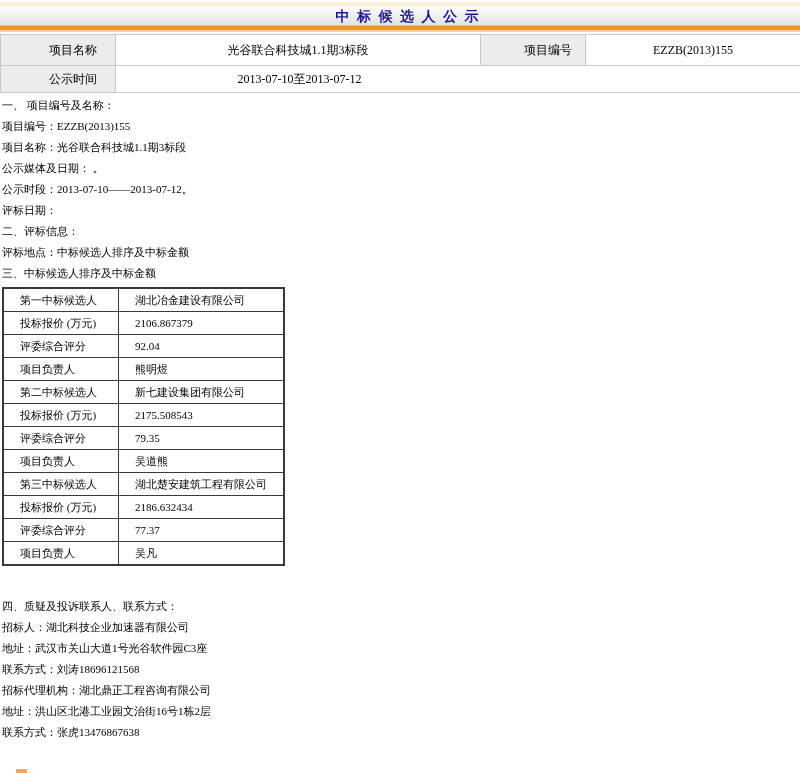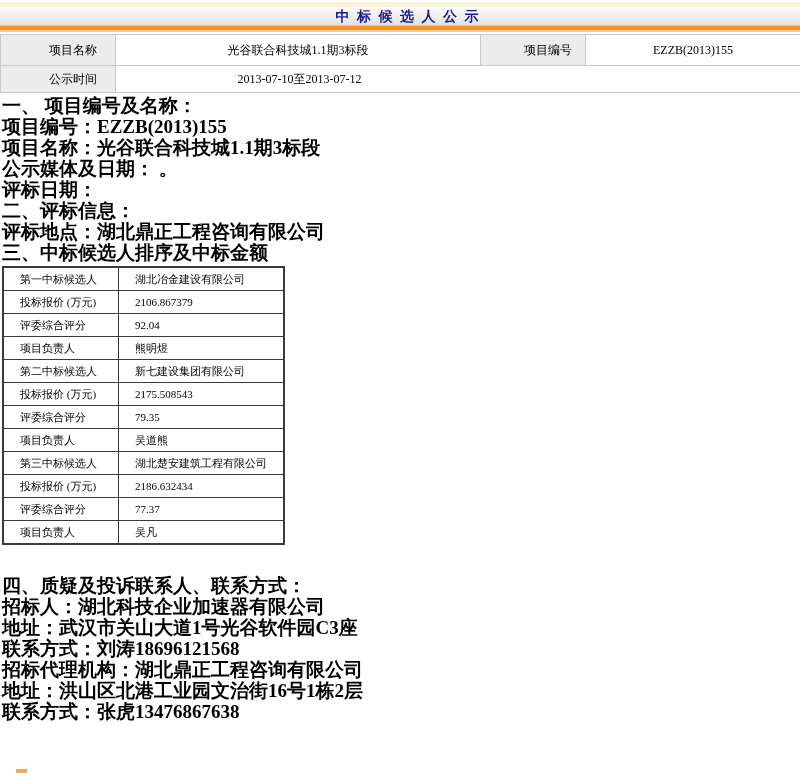--- a/index.html
+++ b/index.html
@@ -41,7 +41,7 @@
   
   .body-text { padding:2px 0 0 2px; }
   .bline {
-    font-size:19px; font-weight:bold; line-height:21px; white-space:pre-wrap;
+    font-size:11px; font-weight:normal; line-height:21px; white-space:pre-wrap;
   }
   
   table.cands {

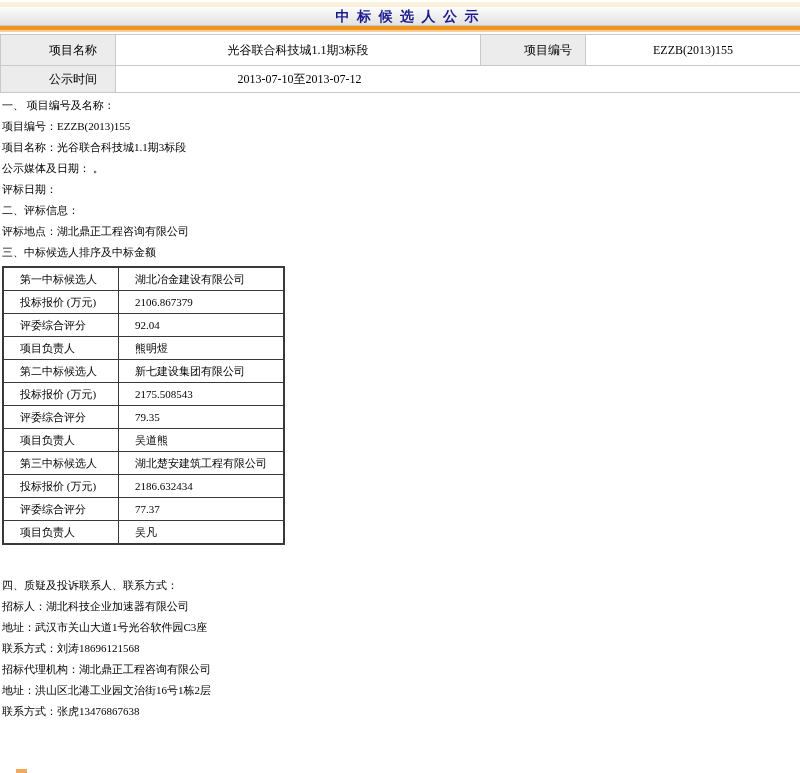--- a/index.html
+++ b/index.html
@@ -104,6 +104,7 @@
   <div class="bline">项目编号：EZZB(2013)155</div>
   <div class="bline">项目名称：光谷联合科技城1.1期3标段</div>
   <div class="bline">公示媒体及日期： 。</div>
+  <div class="bline">公示时段：2013-07-10——2013-07-12。</div>
   <div class="bline">评标日期：</div>
   <div class="bline">二、评标信息：</div>
   <div class="bline">评标地点：湖北鼎正工程咨询有限公司</div>

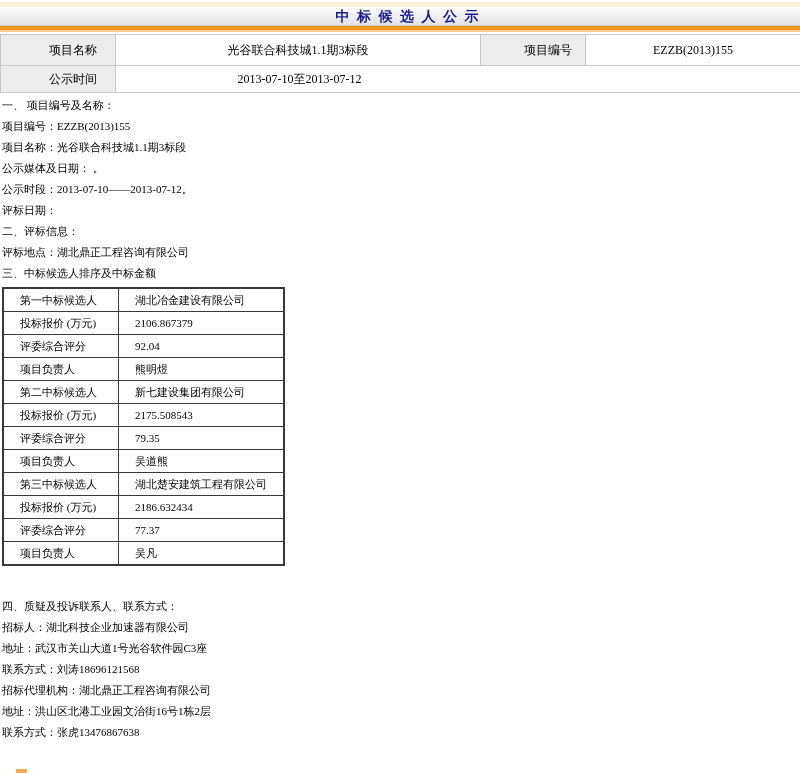--- a/index.html
+++ b/index.html
@@ -107,7 +107,7 @@
   <div class="bline">公示时段：2013-07-10——2013-07-12。</div>
   <div class="bline">评标日期：</div>
   <div class="bline">二、评标信息：</div>
-  <div class="bline">评标地点：湖北鼎正工程咨询有限公司</div>
+  <div class="bline">评标地点：中标候选人排序及中标金额</div>
   <div class="bline">三、中标候选人排序及中标金额</div>
 </div>
 

